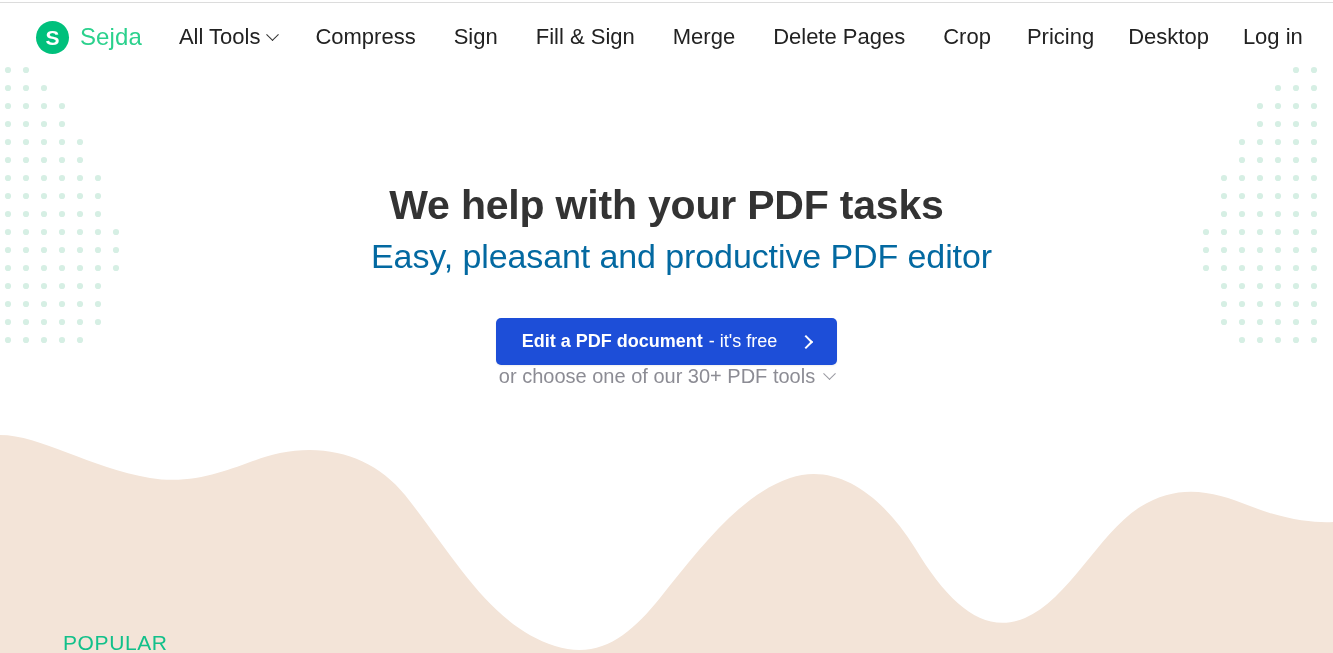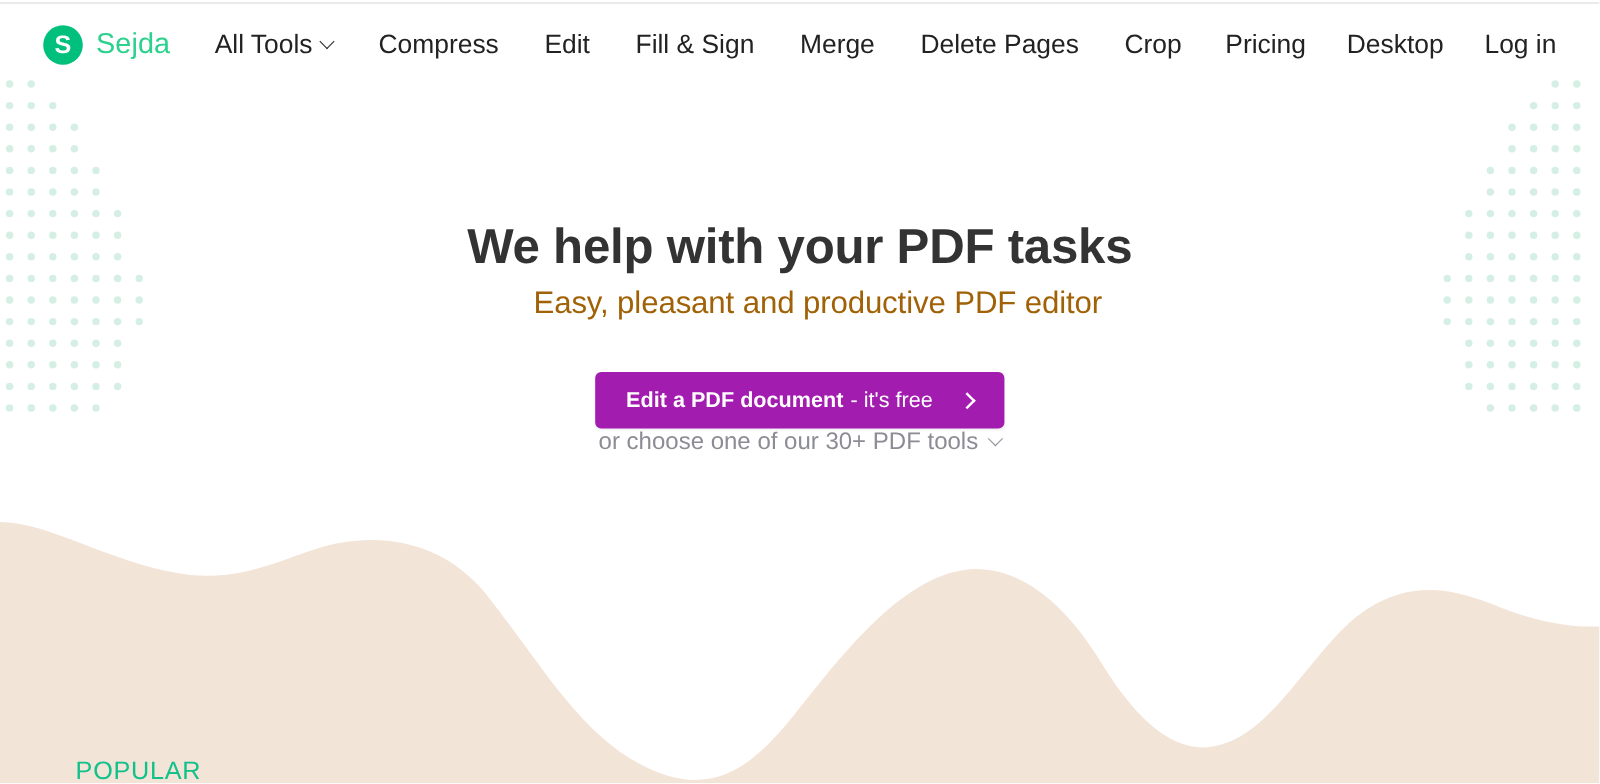--- a/index.html
+++ b/index.html
@@ -439,7 +439,7 @@
       <i class="chev-down"></i>
     </div>
     <div class="nav-item">Compress</div>
-    <div class="nav-item">Edit</div>
+    <div class="nav-item">Sign</div>
     <div class="nav-item">Fill &amp; Sign</div>
     <div class="nav-item">Merge</div>
     <div class="nav-item">Delete Pages</div>

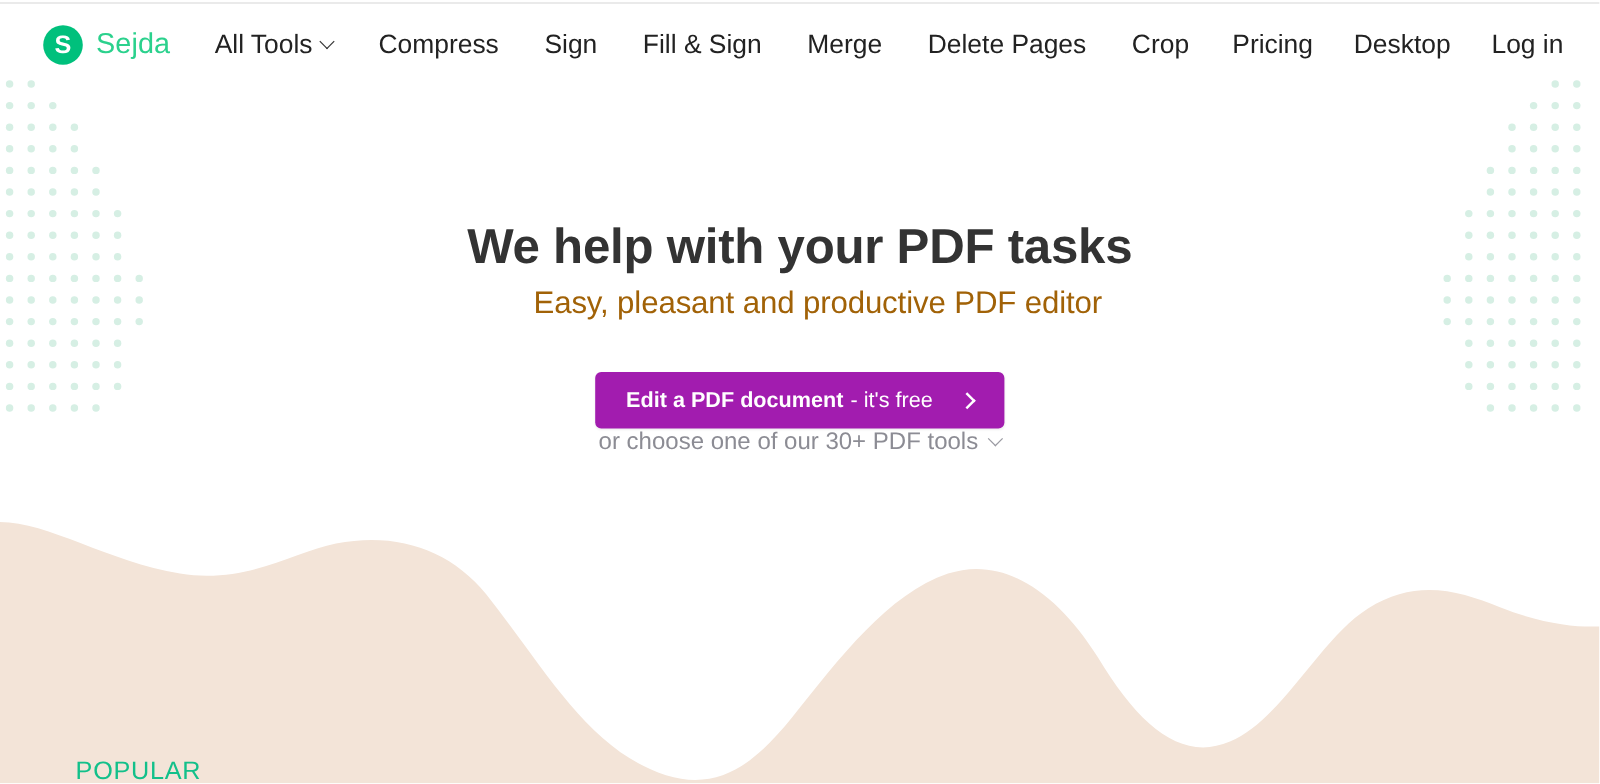--- a/index.html
+++ b/index.html
@@ -139,8 +139,8 @@
 
   .hero-subtitle {
     margin-top: 8px;
-    font-size: 26px;
-    color: #a16207;
+    font-size: 34px;
+    color: #0369a1;
     letter-spacing: -0.1px;
     margin-left: 30px;
   }

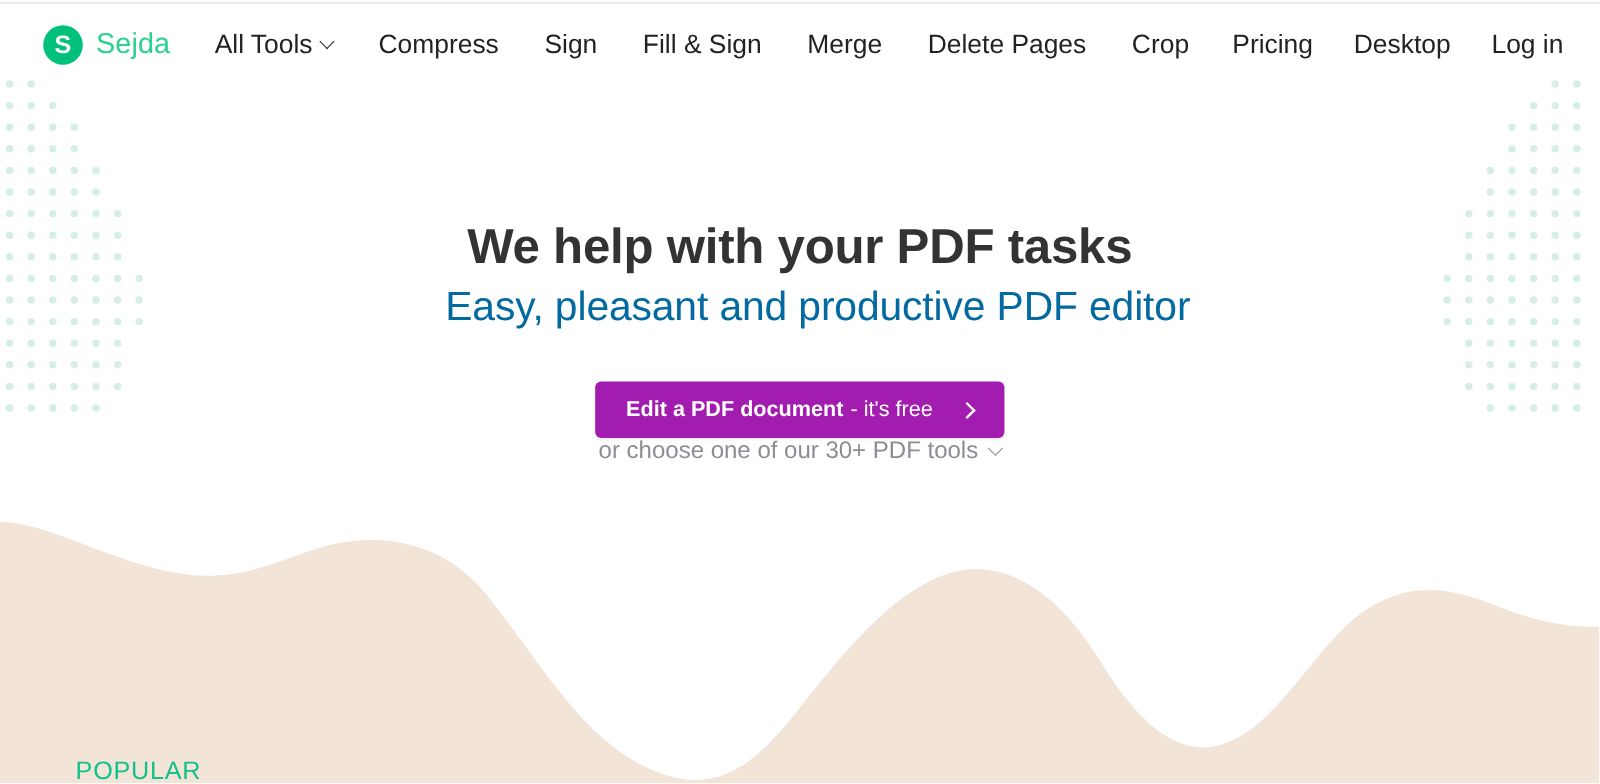--- a/index.html
+++ b/index.html
@@ -458,7 +458,7 @@
   <div class="hero-subtitle">Easy, pleasant and productive PDF editor</div>
 
   <div class="cta-wrap">
-    <button class="cta-button" style="background: #a21caf;">
+    <button class="cta-button" style="background: #1d4ed8;">
       <span class="cta-strong">Edit a PDF document</span>
       <span class="cta-light">- it's free</span>
       <i class="cta-arrow"></i>

